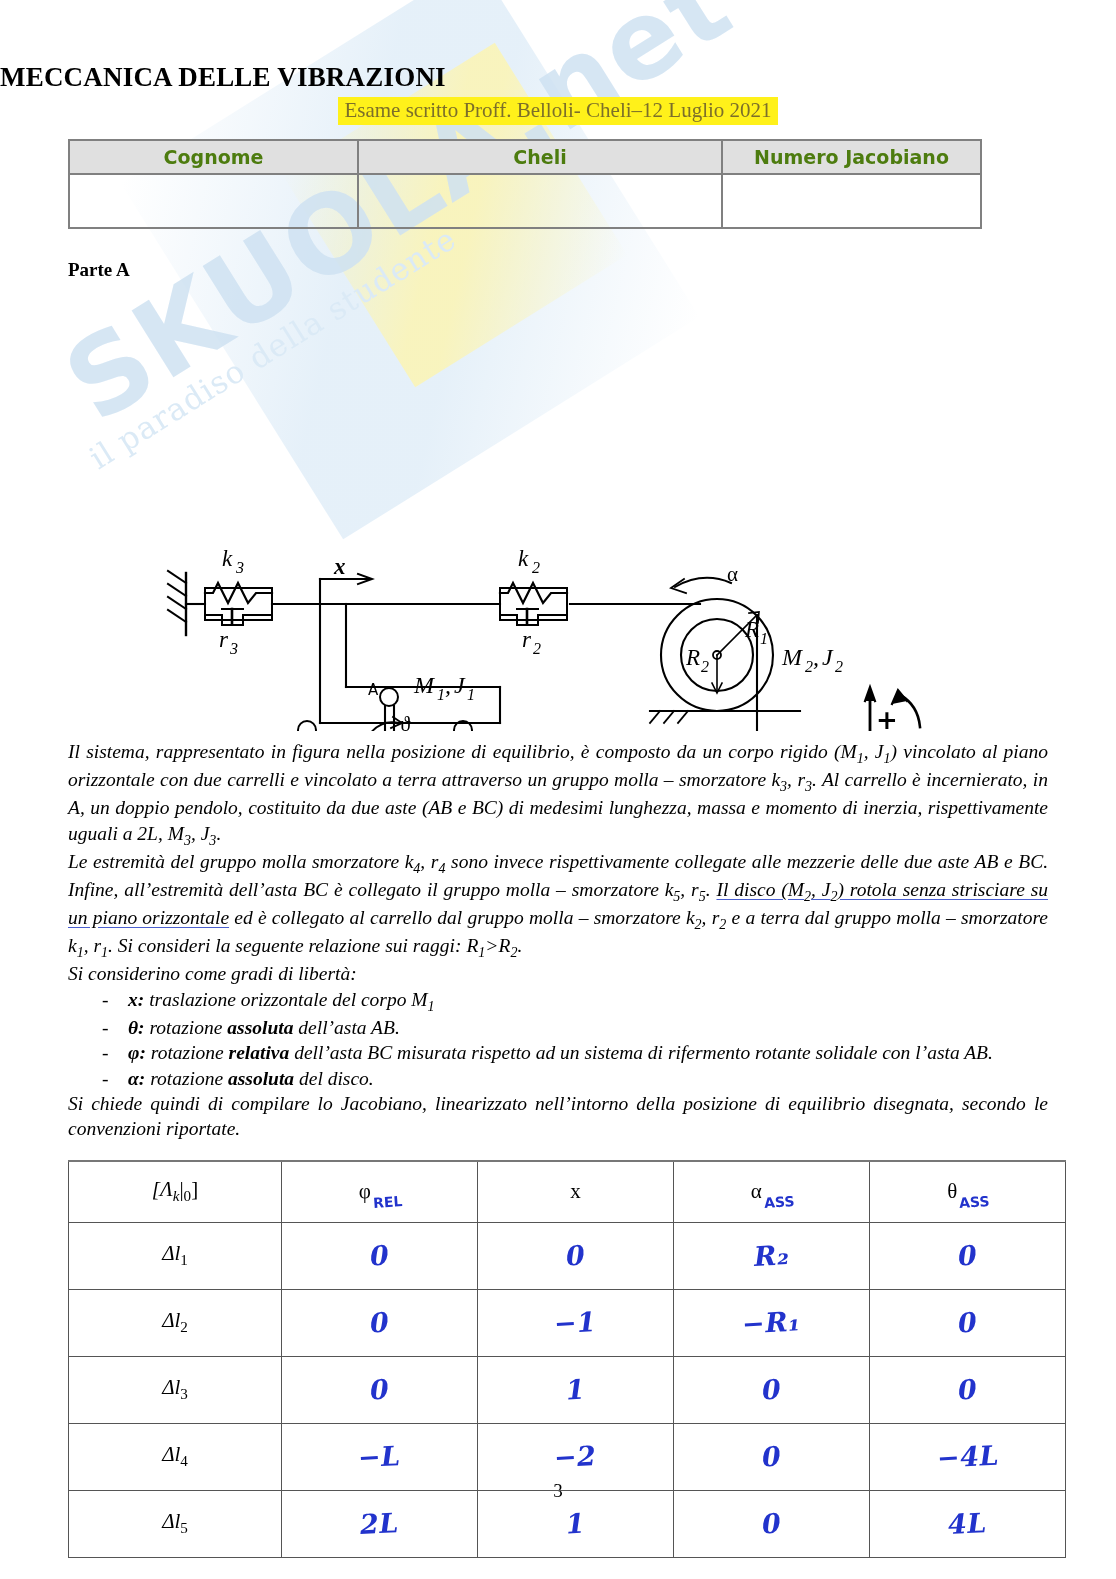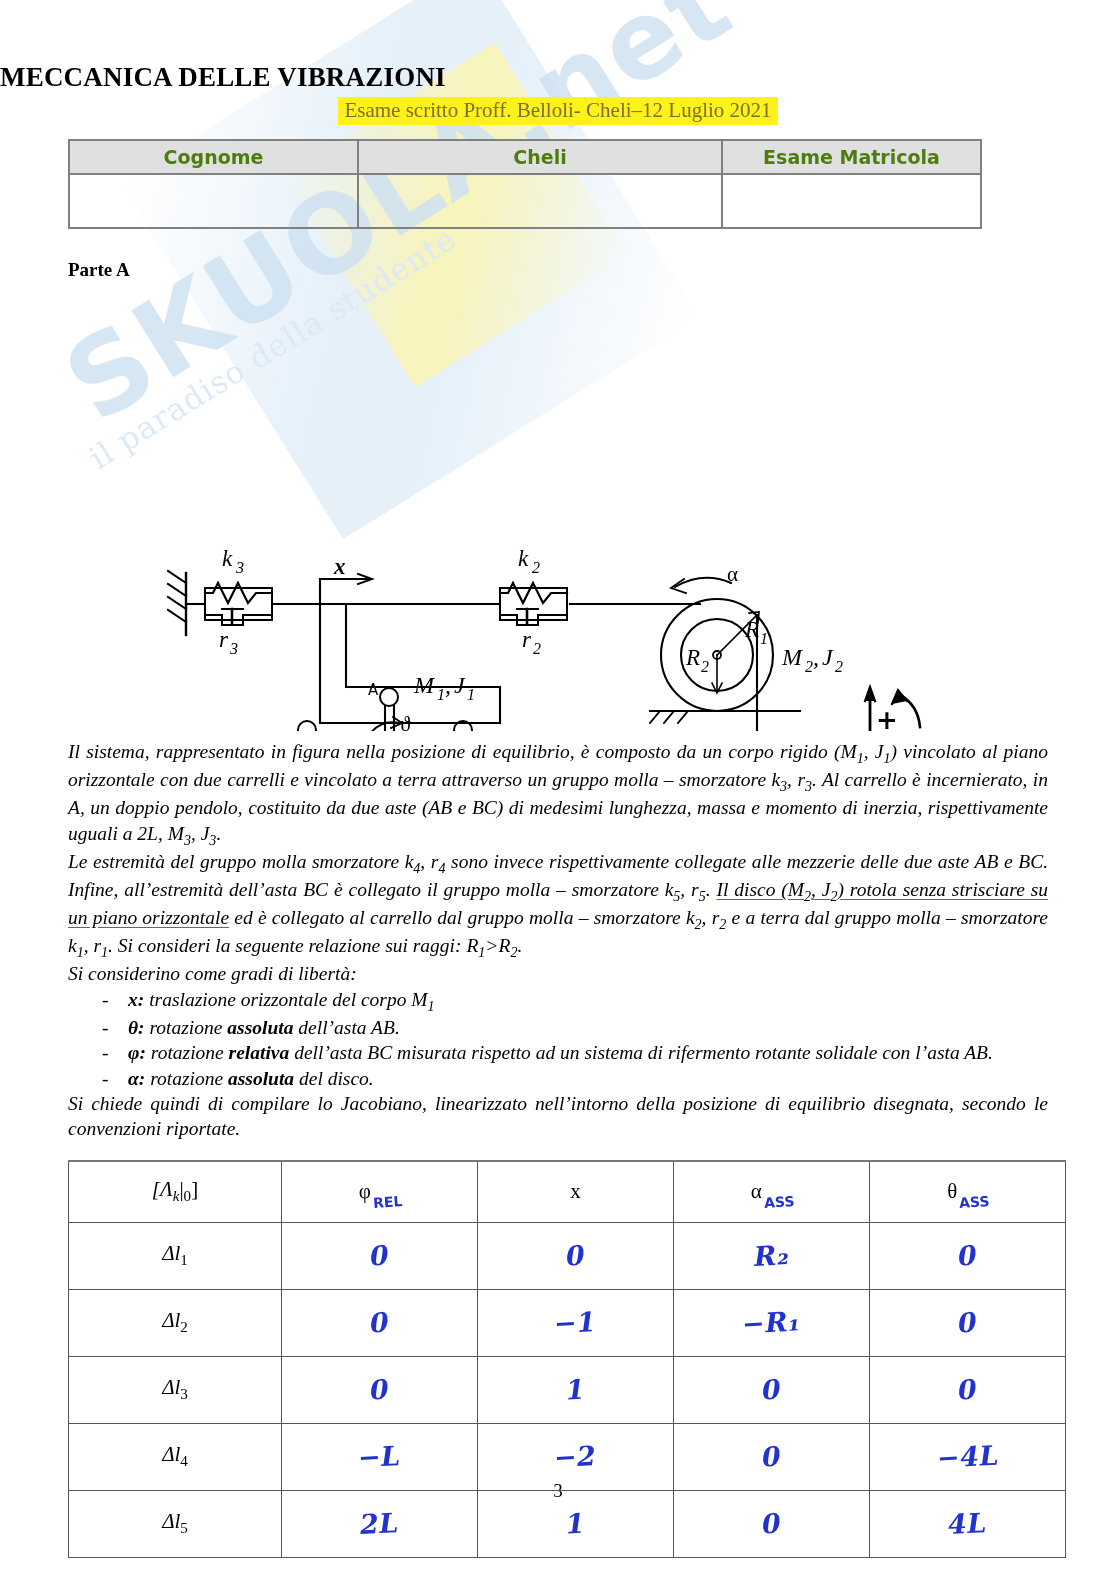--- a/index.html
+++ b/index.html
@@ -202,7 +202,7 @@
           <tr>
         <th class="c-cog">Cognome</th>
         <th class="c-nom">Cheli</th>
-        <th class="c-mat">Esame Matricola</th>
+        <th class="c-mat">Numero Jacobiano</th>
       </tr>
       <tr>
         <td></td>

